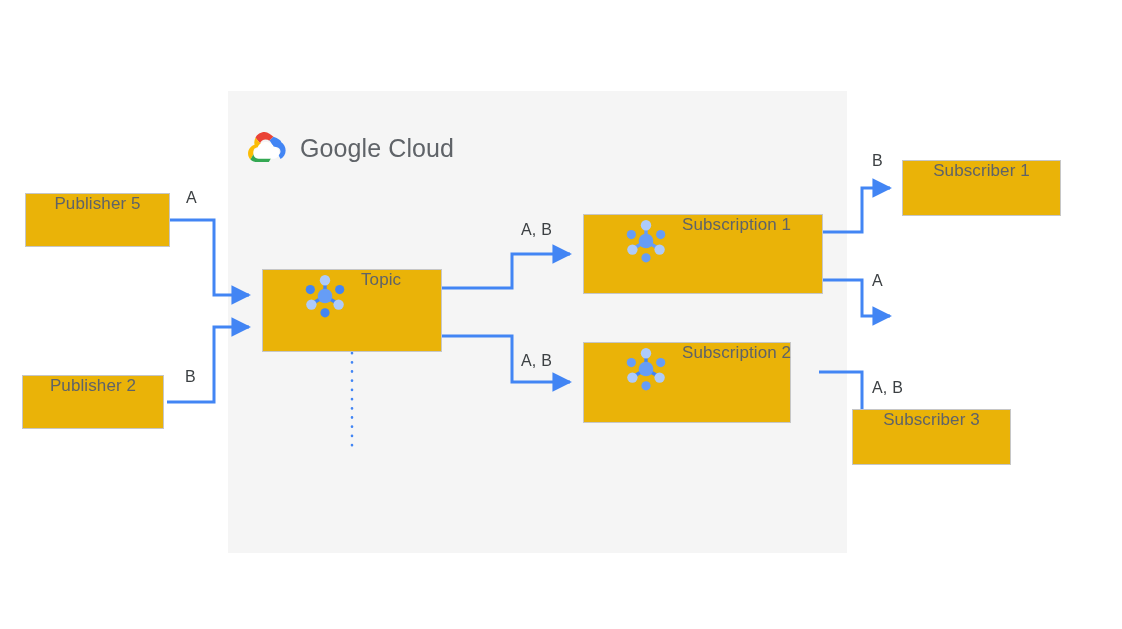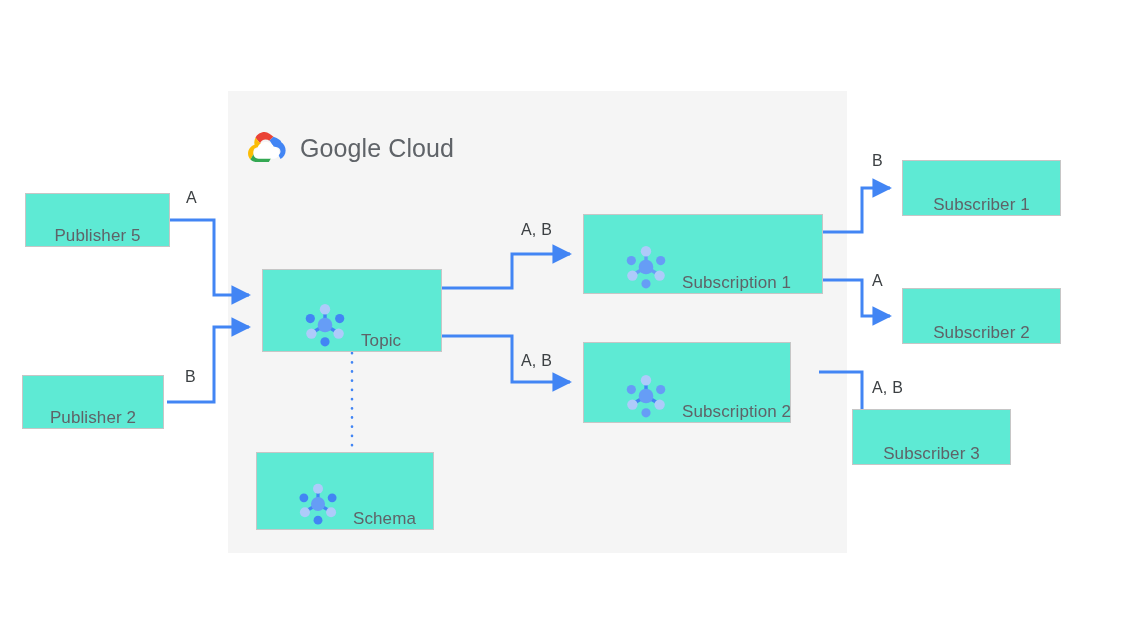--- a/index.html
+++ b/index.html
@@ -52,10 +52,10 @@
   .node {
     position: absolute;
     box-sizing: border-box;
-    background: #5eead4;
+    background: #eab308;
     border: 1px solid #c6c6c6;
     display: flex;
-    align-items: flex-end;
+    align-items: flex-start;
     justify-content: center;
   }
   .node .node-label {

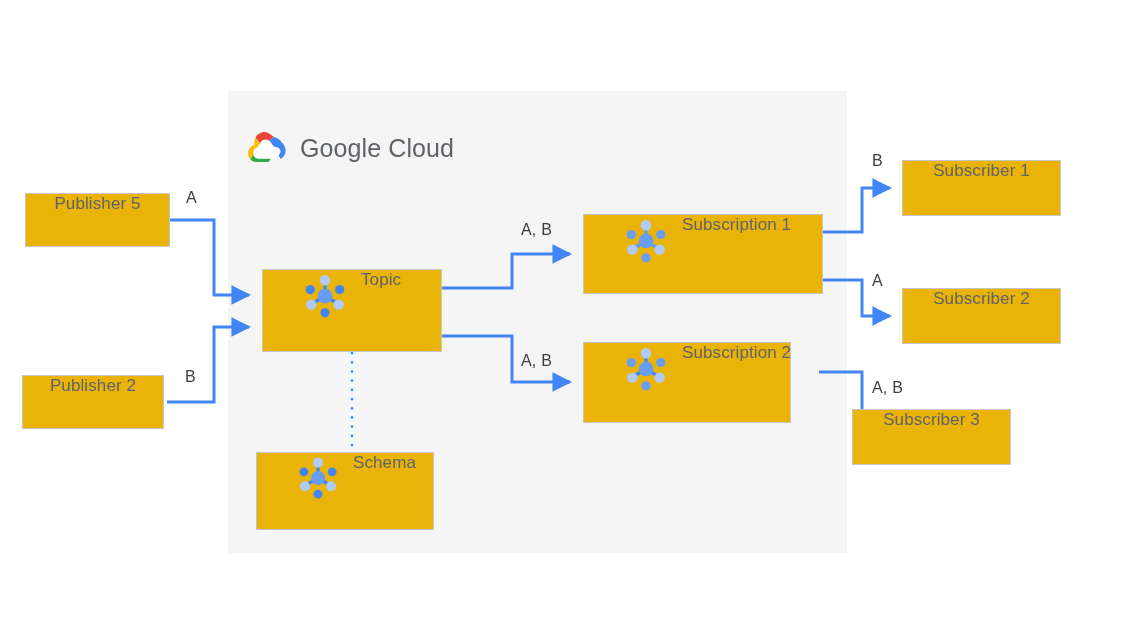--- a/index.html
+++ b/index.html
@@ -244,9 +244,6 @@
     <span class="node-label">Subscriber 1</span>
   </div>
 
-  <div class="node" id="subscriber-2">
-    <span class="node-label">Subscriber 2</span>
-  </div>
 
   <div class="node" id="subscriber-3">
     <span class="node-label">Subscriber 3</span>

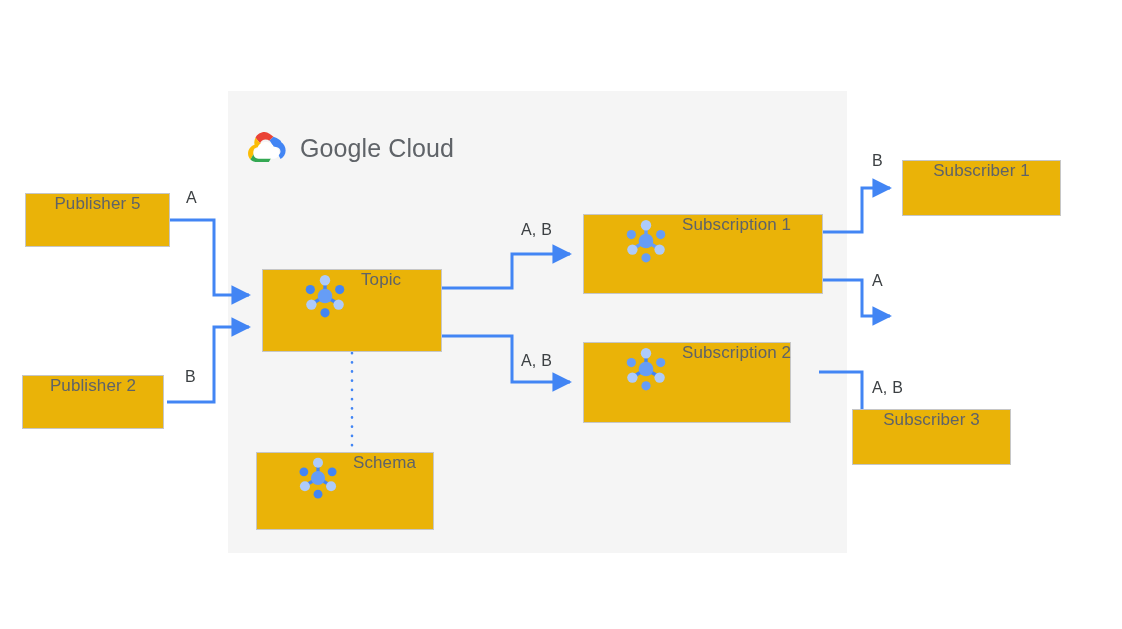--- a/index.html
+++ b/index.html
@@ -186,23 +186,6 @@
     <span class="node-label">Topic</span>
   </div>
 
-  <div class="node with-icon" id="schema">
-    <svg class="node-icon" width="50" height="50" viewBox="0 0 52 52">
-      <g stroke="#4285f4" stroke-width="3.4">
-        <line x1="26" y1="26" x2="26" y2="11"></line>
-        <line x1="26" y1="26" x2="13.5" y2="33.5"></line>
-        <line x1="26" y1="26" x2="38.5" y2="33.5"></line>
-      </g>
-      <circle cx="26" cy="26" r="7.3" fill="#669df6"></circle>
-      <circle cx="26" cy="10.2" r="5.2" fill="#aecbfa"></circle>
-      <circle cx="11.3" cy="19.6" r="4.6" fill="#4285f4"></circle>
-      <circle cx="40.7" cy="19.6" r="4.6" fill="#4285f4"></circle>
-      <circle cx="12.4" cy="34.6" r="5.2" fill="#aecbfa"></circle>
-      <circle cx="39.6" cy="34.6" r="5.2" fill="#aecbfa"></circle>
-      <circle cx="26" cy="42.8" r="4.6" fill="#4285f4"></circle>
-    </svg>
-    <span class="node-label">Schema</span>
-  </div>
 
   <div class="node with-icon" id="subscription-1">
     <svg class="node-icon" width="52" height="52" viewBox="0 0 52 52">

